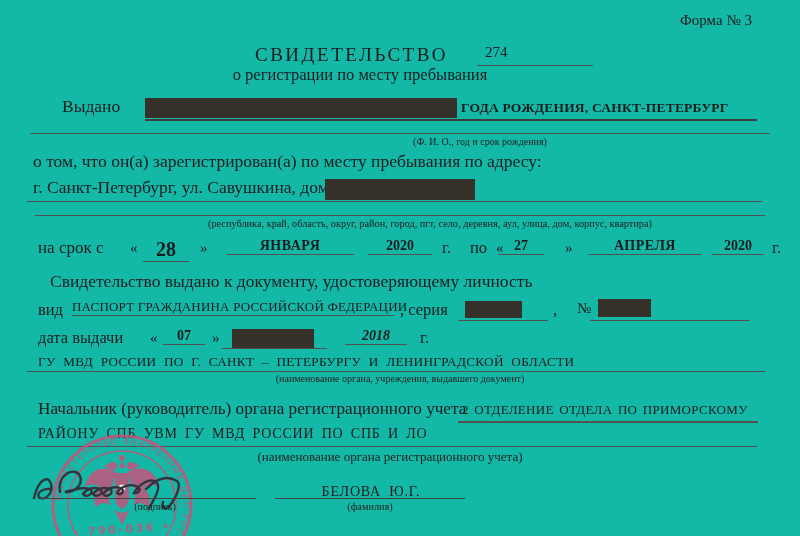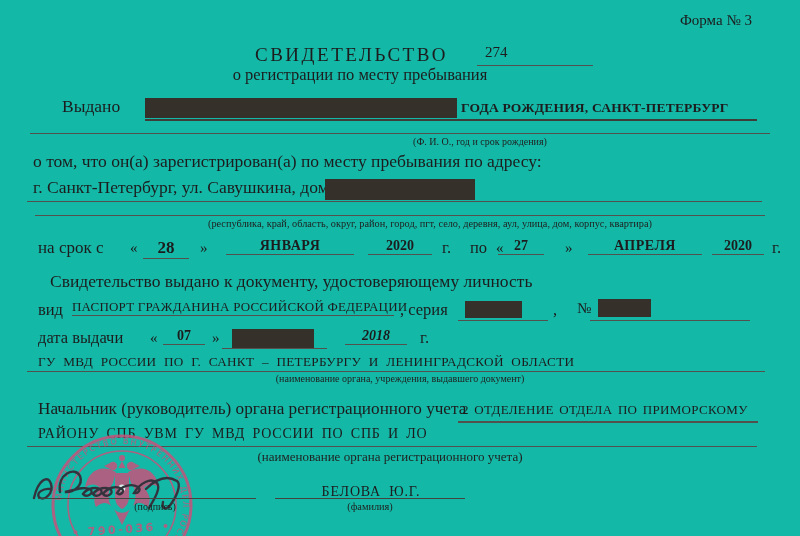--- a/index.html
+++ b/index.html
@@ -50,7 +50,7 @@
   <div class="abs" style="left:38px;top:238px;font-size:17px;">на срок с</div>
   <div class="abs q" style="left:130px;top:240px;">«</div>
   <div class="abs">
-      <span class="blank abs b" style="left:143px;top:238px;width:46px;font-size:17px;text-align:center;">28</span>
+      <span class="blank abs b" style="left:143px;top:238px;width:46px;font-size:20px;text-align:center;">28</span>
     </div>
   <div class="abs q" style="left:200px;top:240px;">»</div>
   <div class="abs">

